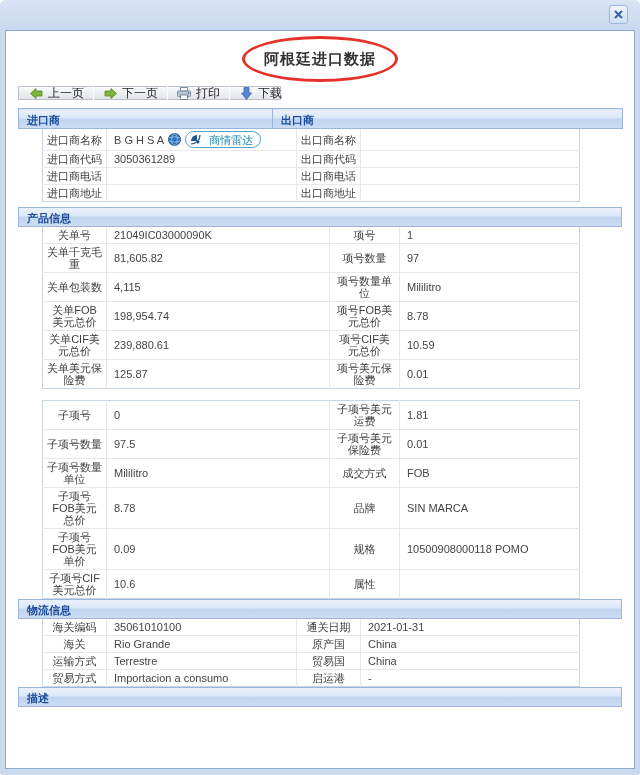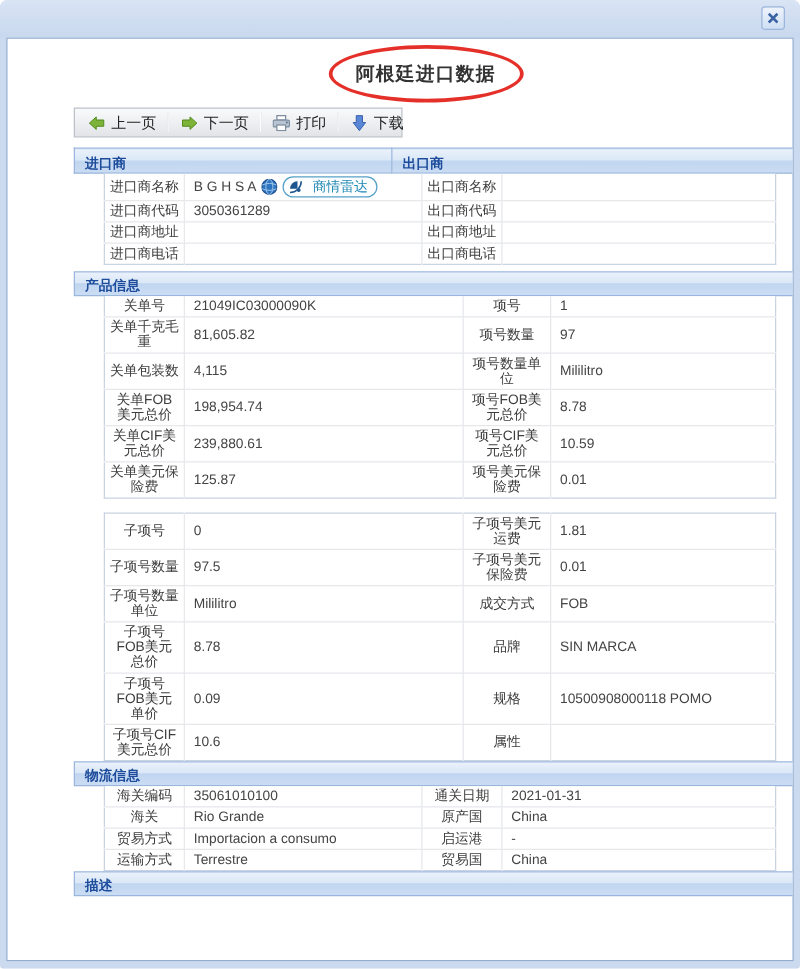--- a/index.html
+++ b/index.html
@@ -17,7 +17,7 @@
   }
   .panel{
     position:absolute;left:5px;right:5px;top:30px;bottom:6px;
-    background:#fff;border:1px solid #8fabce;box-sizing:border-box;overflow:hidden;padding-left:41px;
+    background:#fff;border:1px solid #8fabce;box-sizing:border-box;overflow:hidden;
   }
   .content{padding:4px 12px 0 12px;}
 

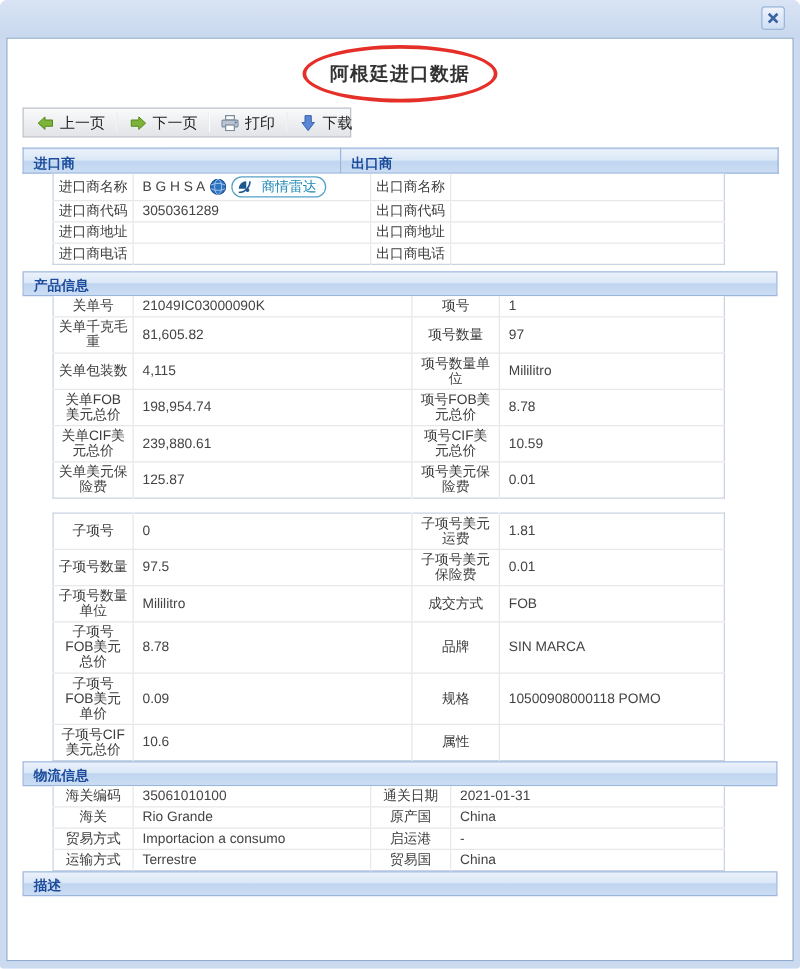--- a/index.html
+++ b/index.html
@@ -31,7 +31,7 @@
 
   
   .toolbar{
-    margin-top:5px;width:263px;height:24px;box-sizing:border-box;
+    margin-top:5px;width:263px;height:14px;box-sizing:border-box;
     border:1px solid #bcc0c8;background:linear-gradient(#f9fafb,#e3e4e8);
     display:flex;align-items:center;padding:0 2px;
   }

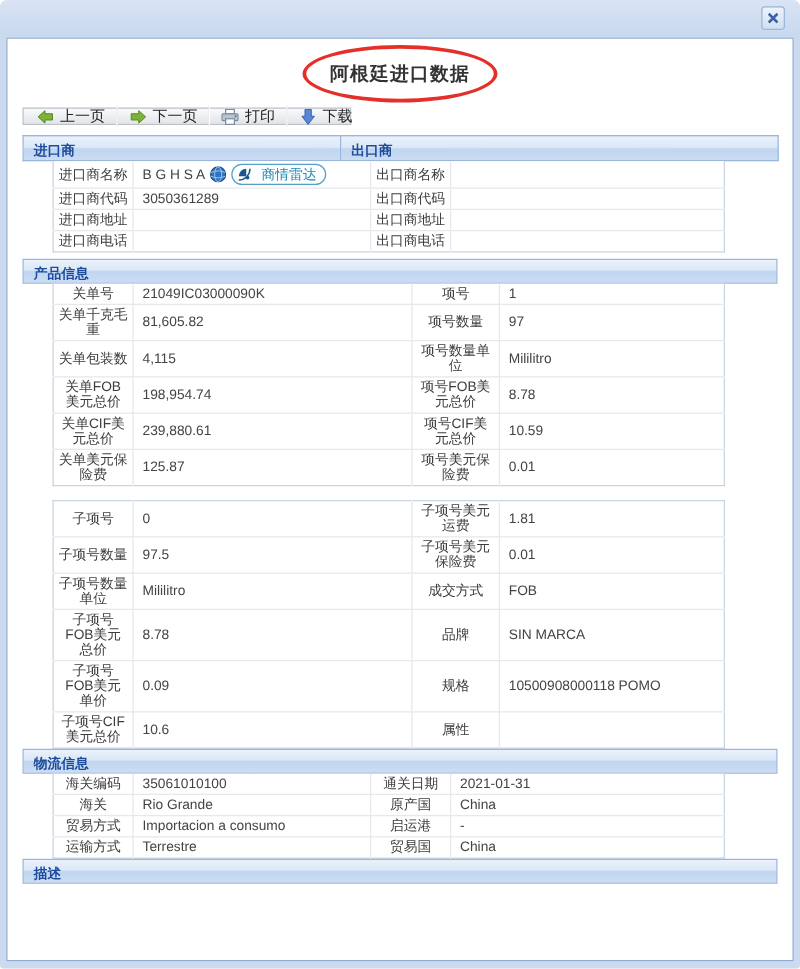--- a/index.html
+++ b/index.html
@@ -189,15 +189,15 @@
             <td class="val"></td>
           </tr>
           <tr>
+            <td class="lbl">进口商电话</td>
+            <td class="val"></td>
+            <td class="lbl">出口商电话</td>
+            <td class="val"></td>
+          </tr>
+          <tr>
             <td class="lbl">进口商地址</td>
             <td class="val"></td>
             <td class="lbl">出口商地址</td>
-            <td class="val"></td>
-          </tr>
-          <tr>
-            <td class="lbl">进口商电话</td>
-            <td class="val"></td>
-            <td class="lbl">出口商电话</td>
             <td class="val"></td>
           </tr>
         </tbody>

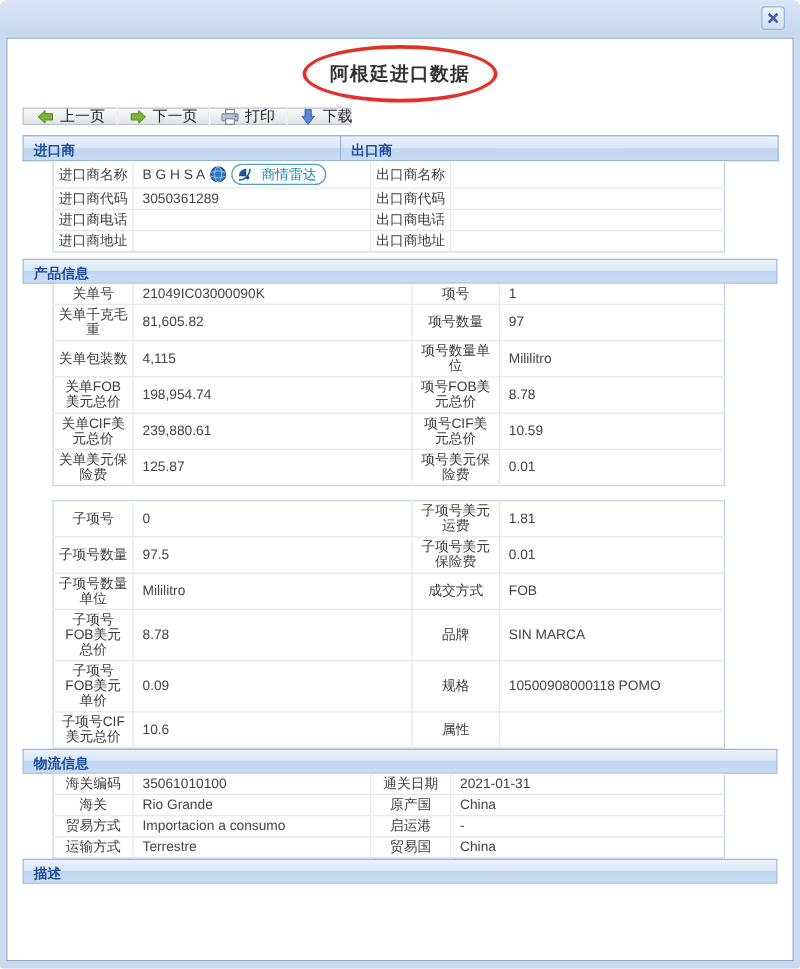--- a/index.html
+++ b/index.html
@@ -326,17 +326,17 @@
             <td class="val">China</td>
           </tr>
           <tr>
+            <td class="lbl">运输方式</td>
+            <td class="val">Terrestre</td>
+            <td class="lbl">贸易国</td>
+            <td class="val">China</td>
+          </tr>
+          <tr>
             <td class="lbl">贸易方式</td>
             <td class="val">Importacion a consumo</td>
             <td class="lbl">启运港</td>
             <td class="val">-</td>
           </tr>
-          <tr>
-            <td class="lbl">运输方式</td>
-            <td class="val">Terrestre</td>
-            <td class="lbl">贸易国</td>
-            <td class="val">China</td>
-          </tr>
         </tbody>
           </table>
       </div>

